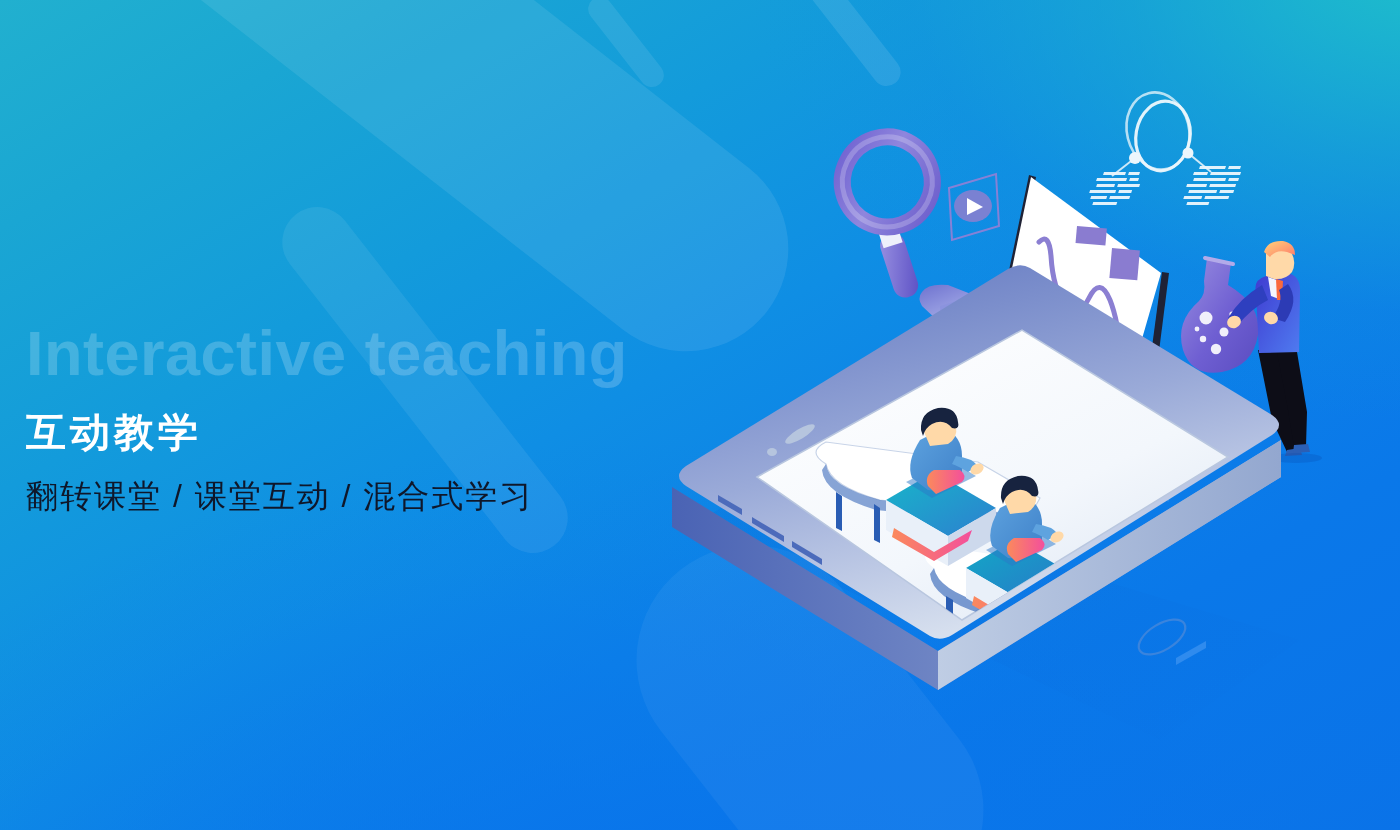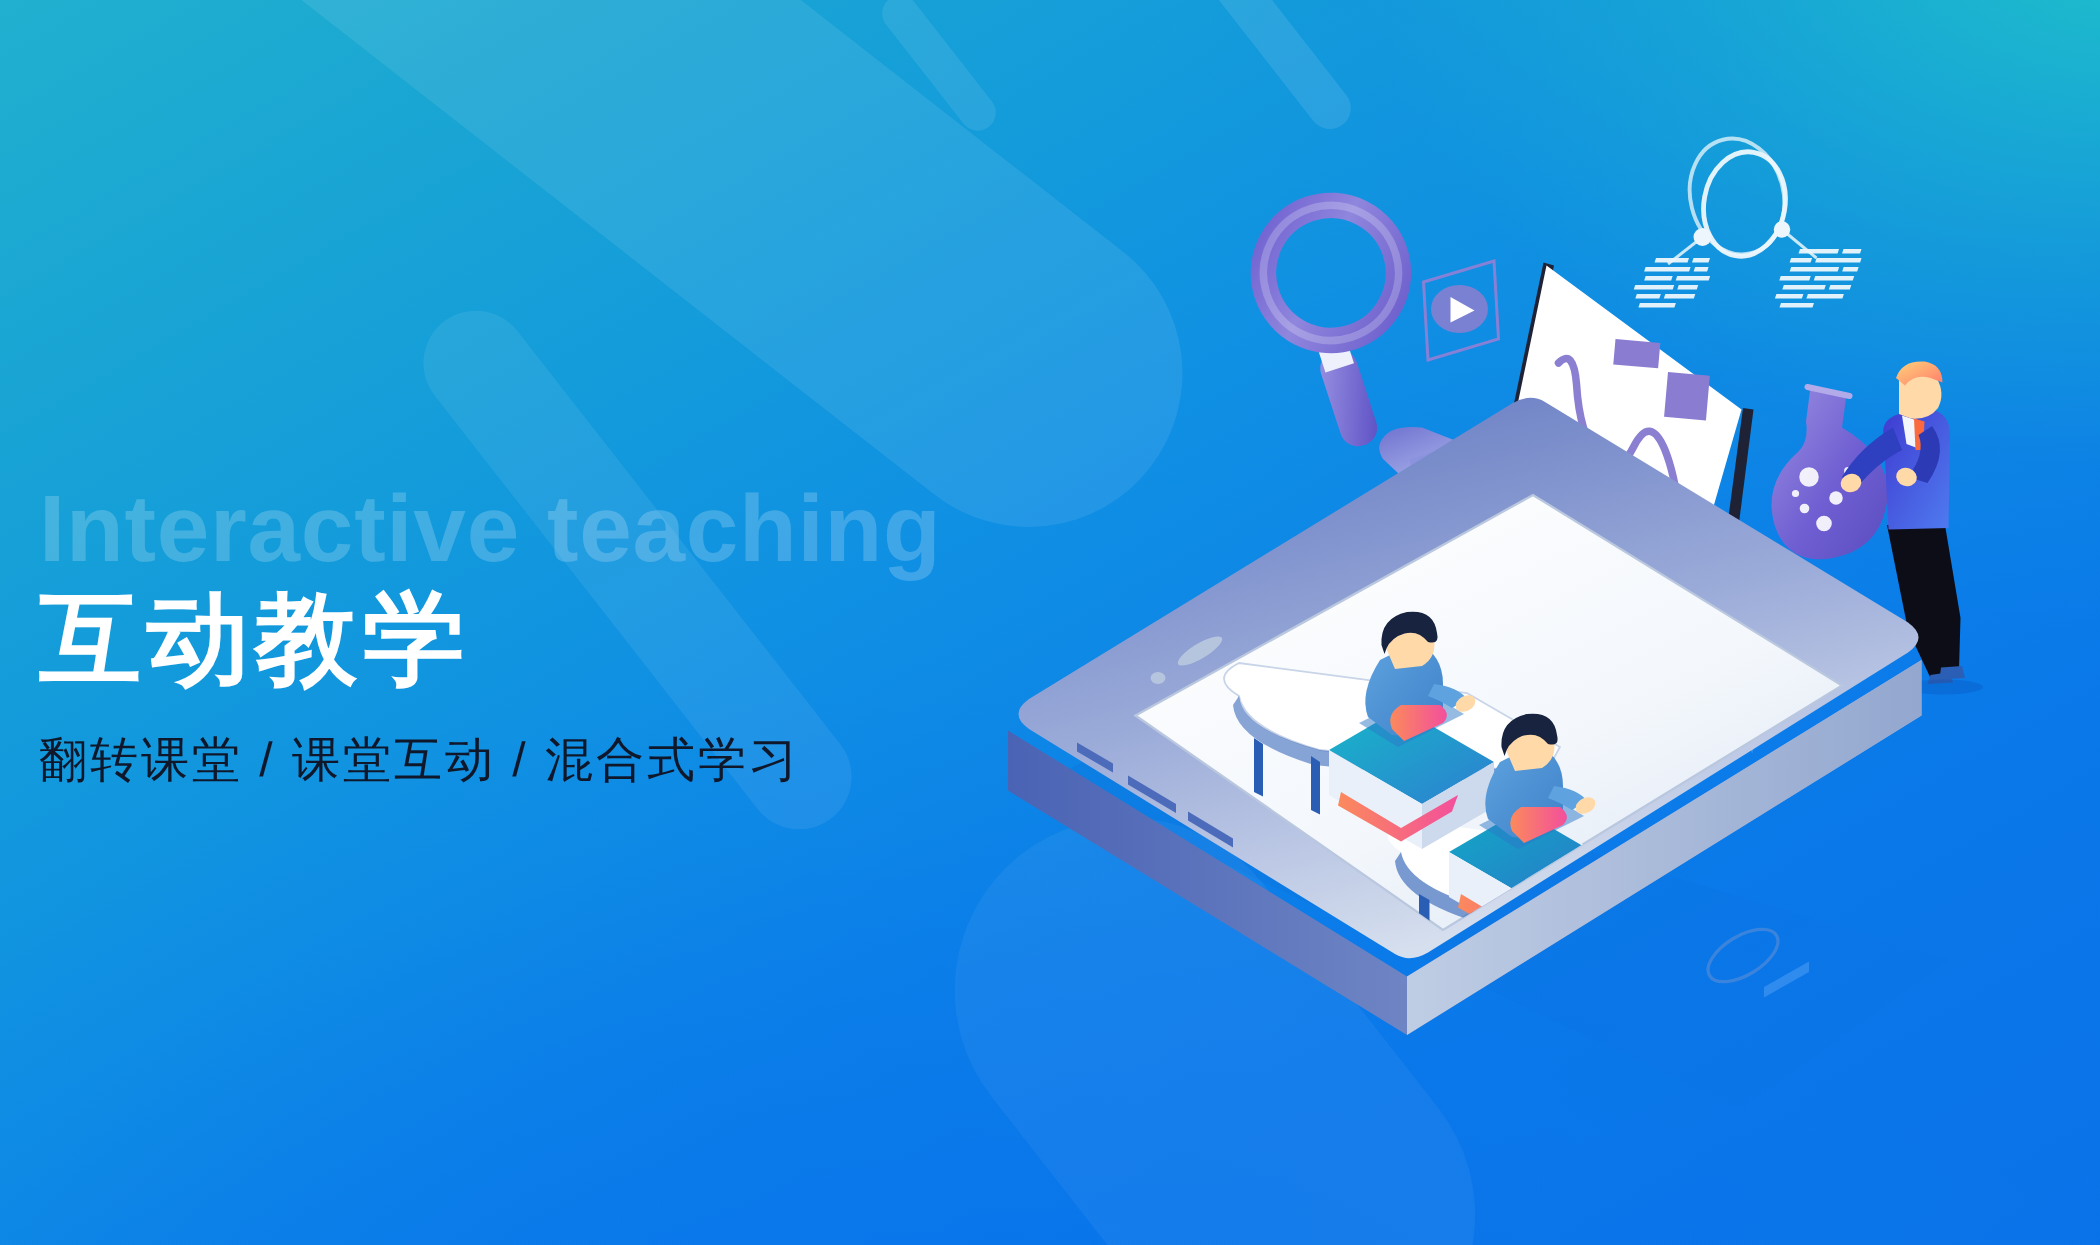--- a/index.html
+++ b/index.html
@@ -110,7 +110,7 @@
     letter-spacing: 0.5px;
     line-height: 1;
     color: rgba(255,255,255,0.20);
-    margin: 0 0 2px 0;
+    margin: 0 0 24px 0;
     white-space: nowrap;
   }
   .main-title {

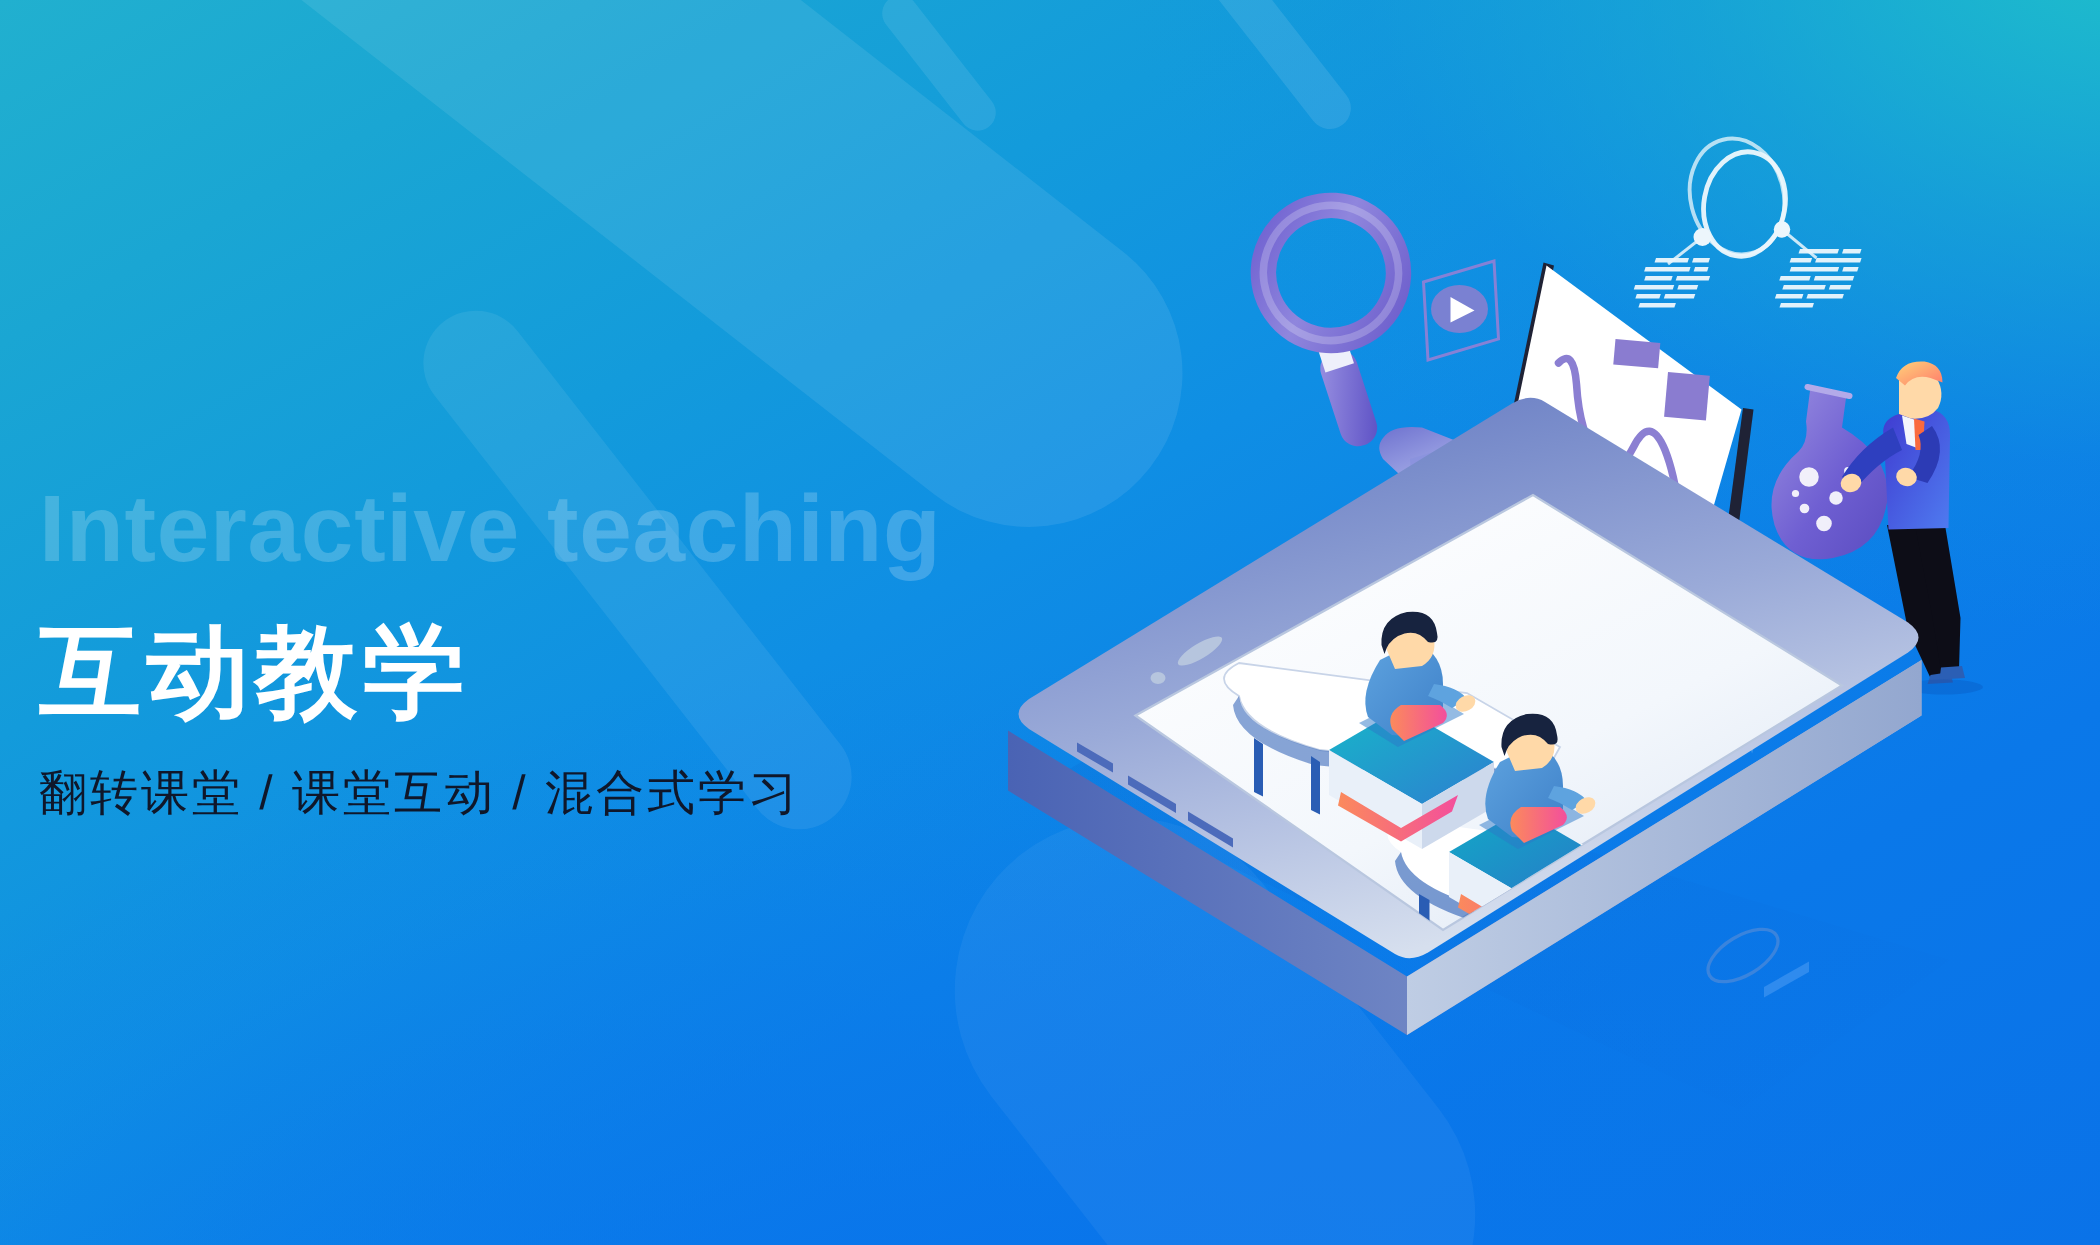--- a/index.html
+++ b/index.html
@@ -114,7 +114,7 @@
     white-space: nowrap;
   }
   .main-title {
-    font-size: 68px;
+    font-size: 40px;
     font-weight: 700;
     letter-spacing: 4px;
     line-height: 1.15;

